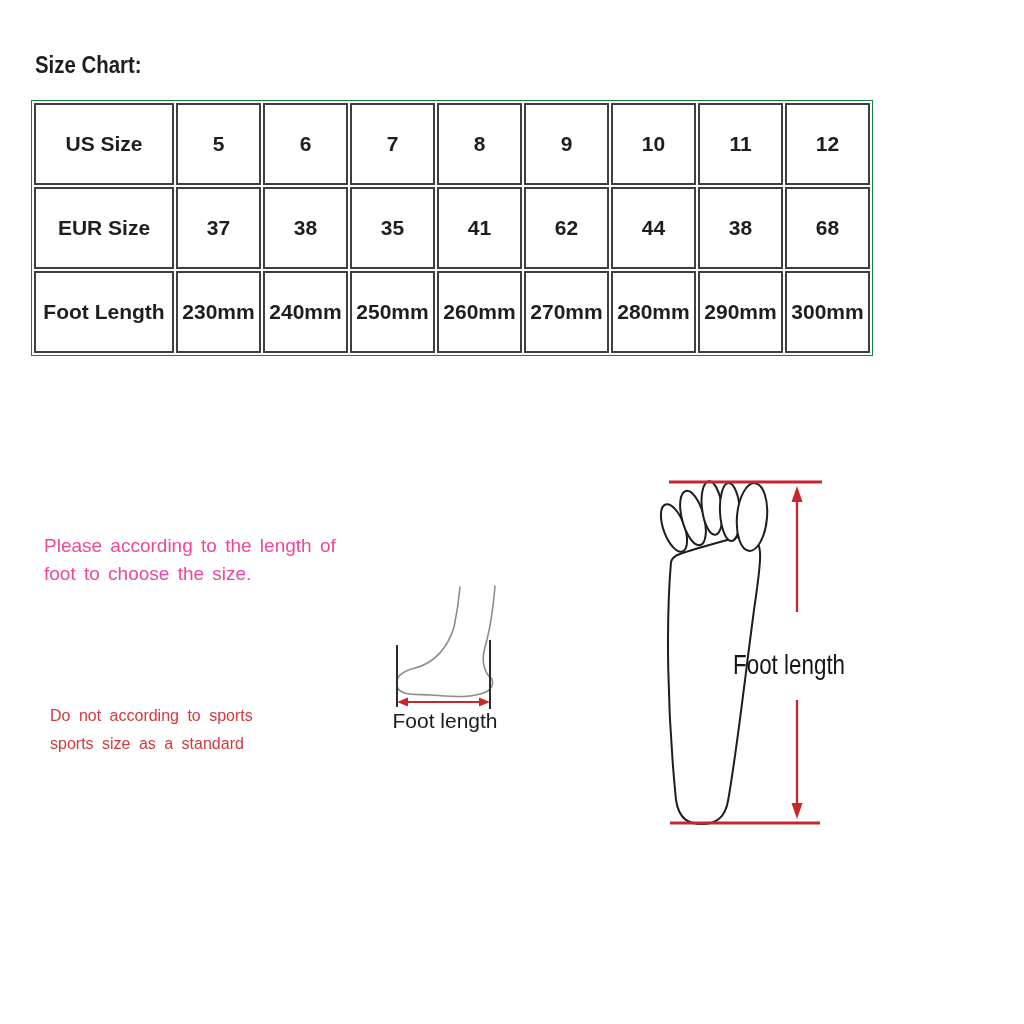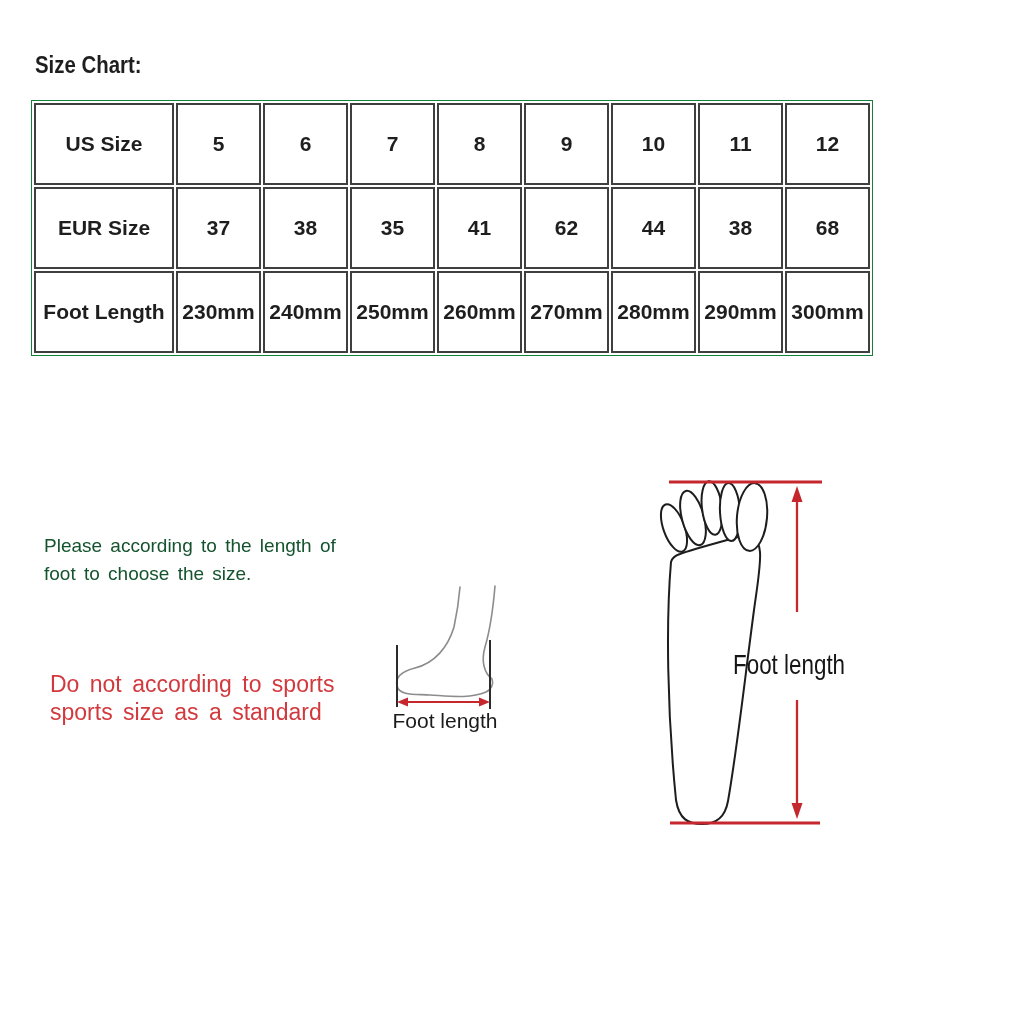--- a/index.html
+++ b/index.html
@@ -36,7 +36,7 @@
   .note{position:absolute;line-height:28px;white-space:nowrap;}
   .note-instruction{
     left:44px;top:532px;
-    font-size:19px;color:#14532d;word-spacing:3px;
+    font-size:19px;color:#ec4899;word-spacing:3px;
   }
   .note-warning{
     left:50px;top:670px;

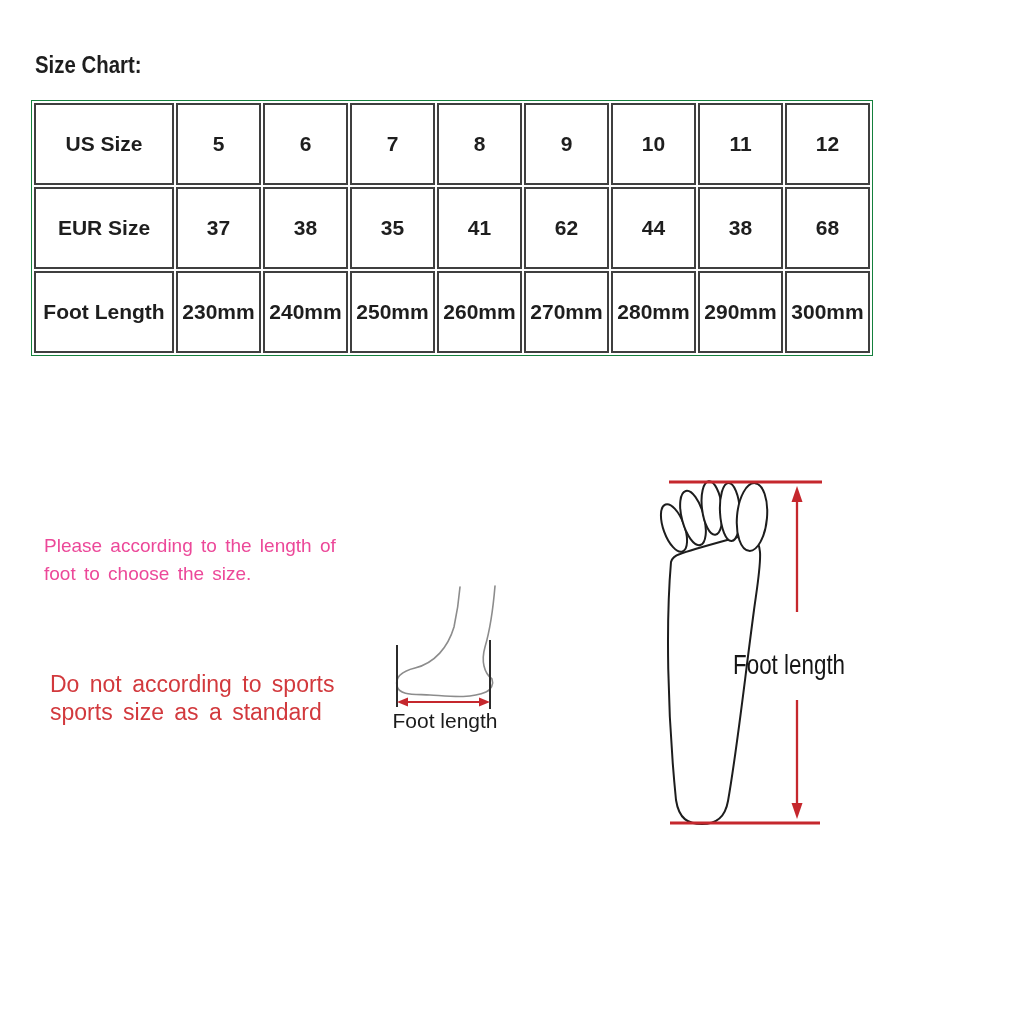--- a/index.html
+++ b/index.html
@@ -39,8 +39,8 @@
     font-size:19px;color:#ec4899;word-spacing:3px;
   }
   .note-warning{
-    left:50px;top:670px;
-    font-size:23px;color:var(--warning-text,#d2393d);word-spacing:4px;
+    left:50px;top:702px;
+    font-size:16px;color:var(--warning-text,#d2393d);word-spacing:4px;
   }
   .diagram{position:absolute;}
   .diagram-side{left:378px;top:585px;width:134px;height:152px;}

